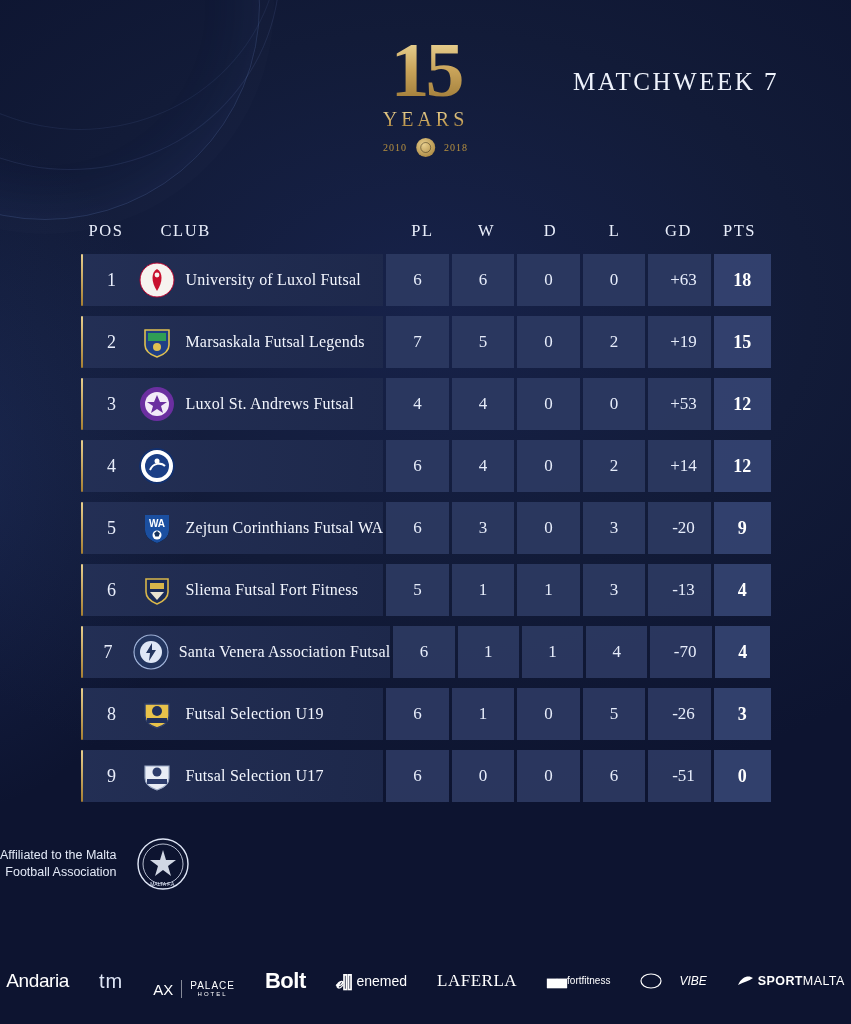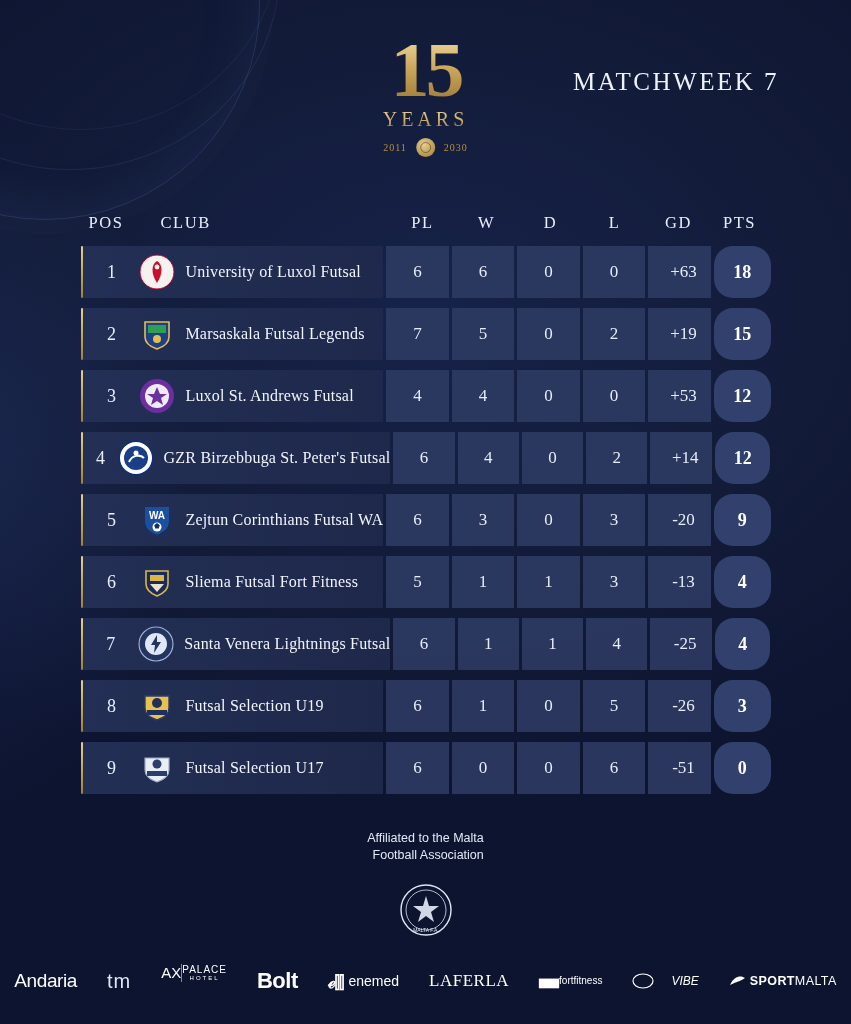--- a/index.html
+++ b/index.html
@@ -322,7 +322,7 @@
       <div class="num">15</div>
       <div class="years">YEARS</div>
       <div class="yearsrow">
-        <span>2011</span>
+        <span>2010</span>
         <span class="seal"></span>
         <span>2030</span>
       </div>

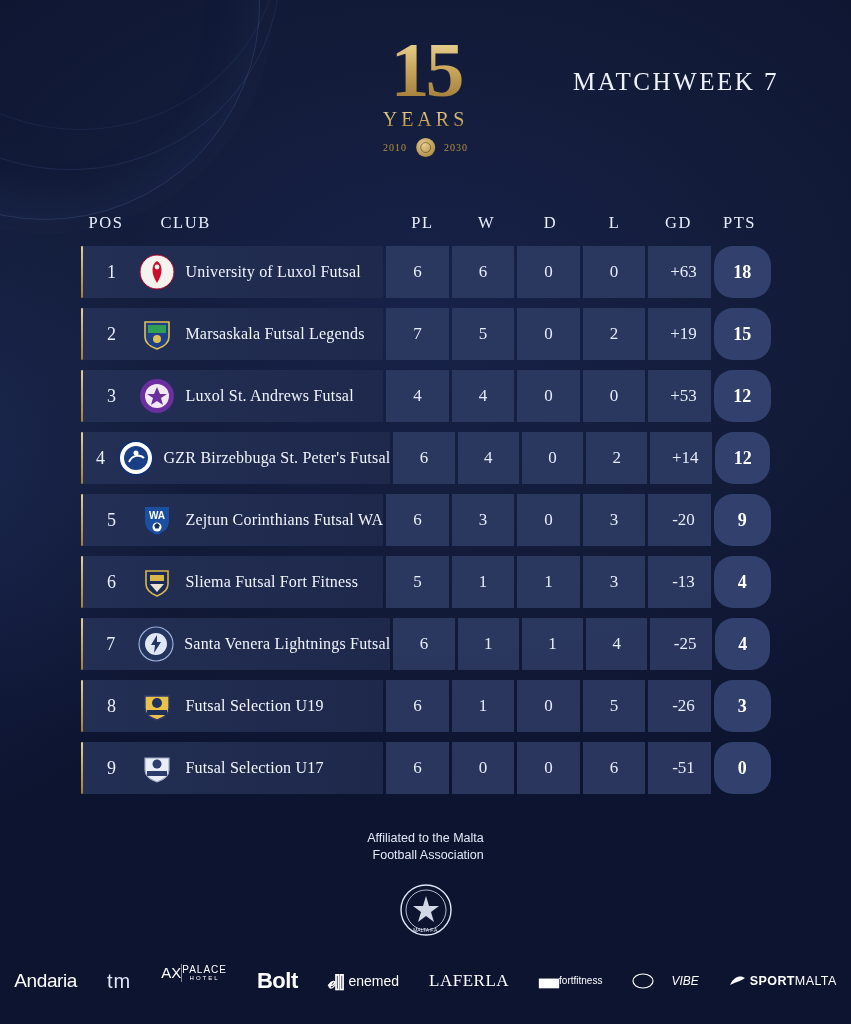--- a/index.html
+++ b/index.html
@@ -324,7 +324,7 @@
       <div class="yearsrow">
         <span>2010</span>
         <span class="seal"></span>
-        <span>2030</span>
+        <span>2018</span>
       </div>
     </div>
     <div class="matchweek">MATCHWEEK 7</div>

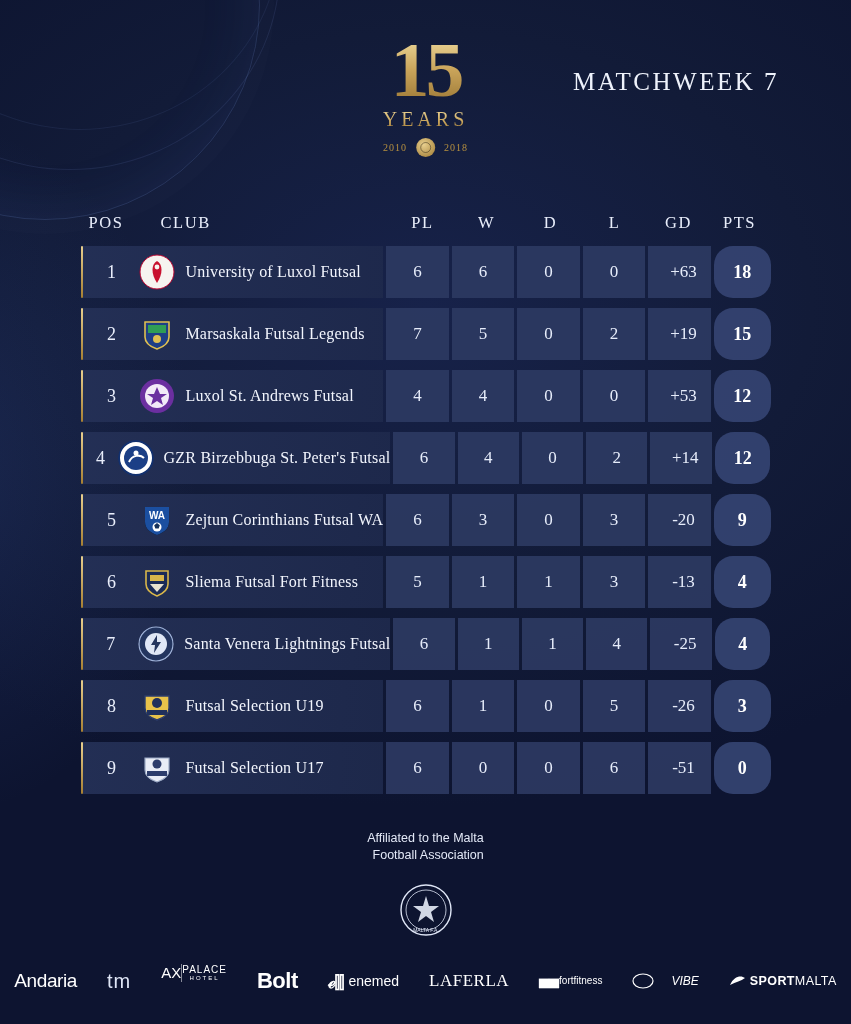--- a/index.html
+++ b/index.html
@@ -167,7 +167,7 @@
   
   .table-wrap {
     position: relative;
-    margin: 0 auto;
+    margin: 8px auto;
     width: 690px;
   }
   .thead {

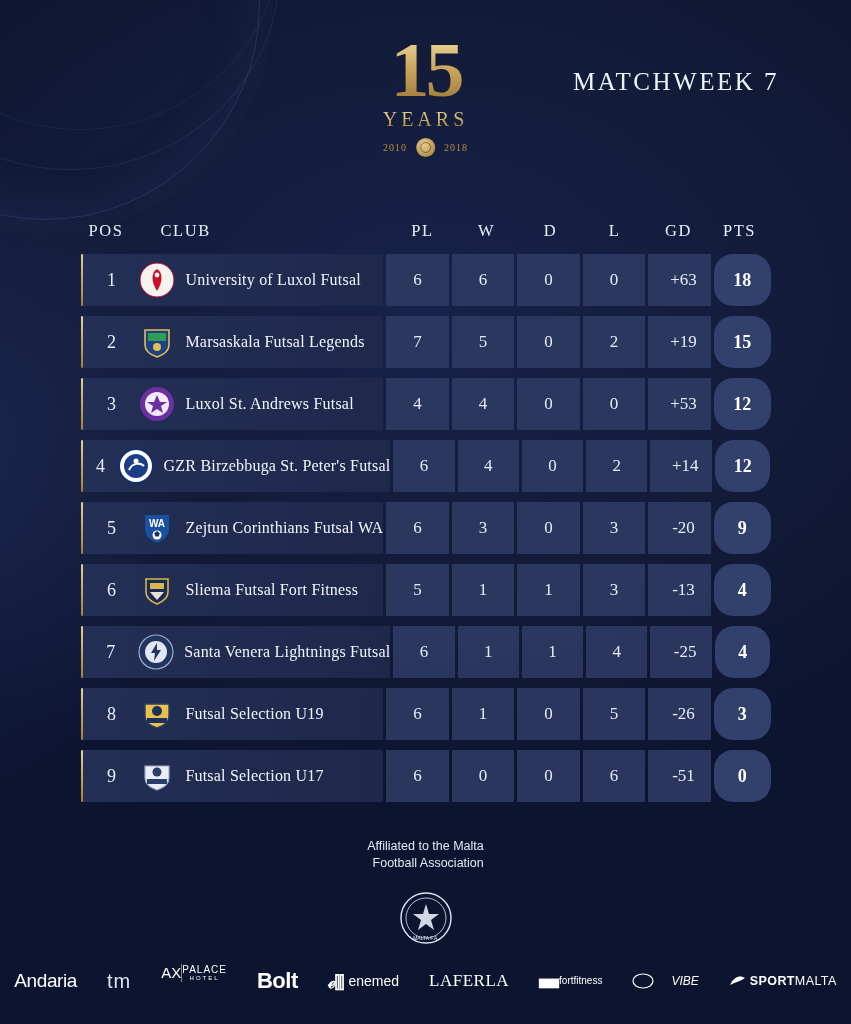--- a/index.html
+++ b/index.html
@@ -249,7 +249,6 @@
     color: #ffffff;
     font-size: 18px;
     font-weight: bold;
-    border-radius: 19px;
   }
 
   

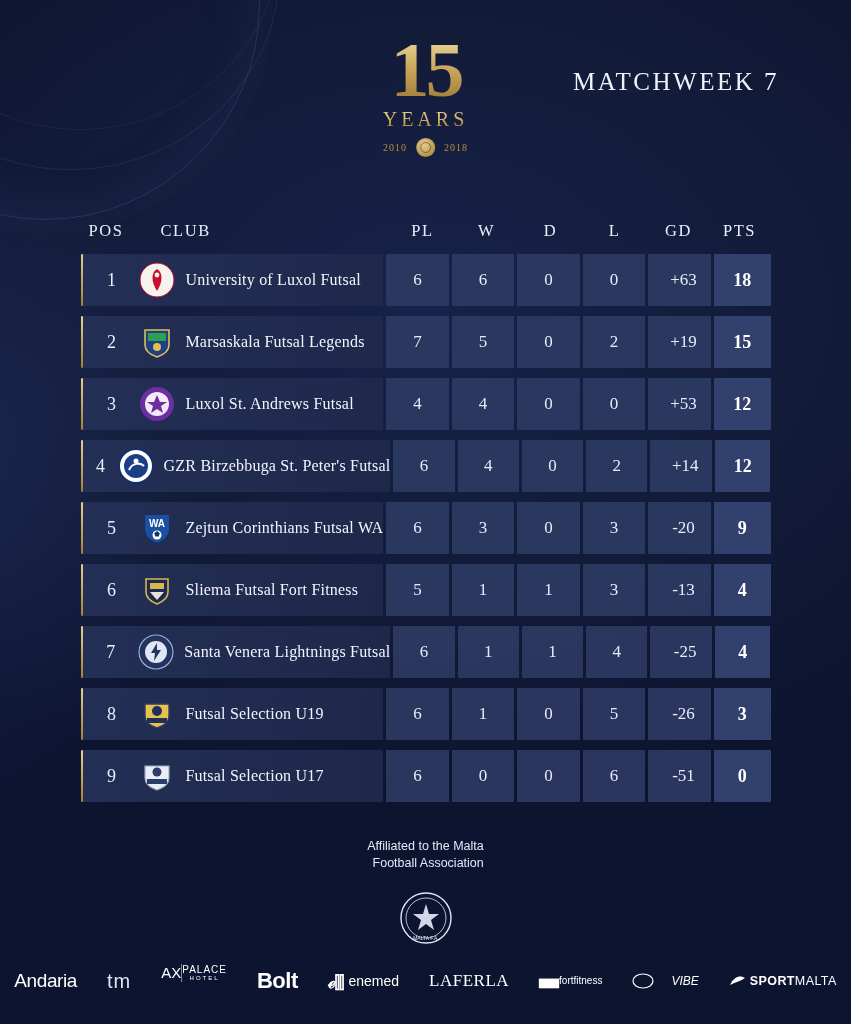--- a/index.html
+++ b/index.html
@@ -413,7 +413,6 @@
                 <circle cx="18" cy="13" r="2.5" fill="#ffffff"></circle>
               </svg>
             </div>
-            <div class="club-name">GZR Birzebbuga St. Peter's Futsal</div>
           </div>
           <div class="stat">6</div>
           <div class="stat">4</div>

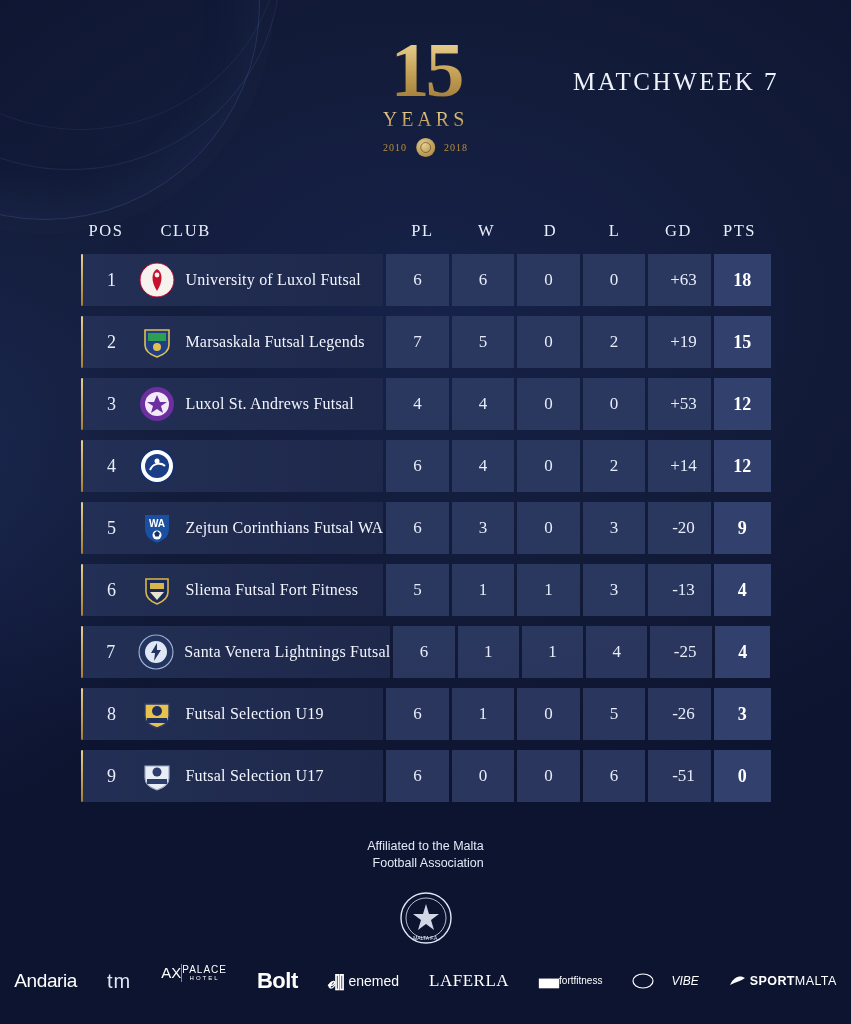--- a/index.html
+++ b/index.html
@@ -474,7 +474,7 @@
                 <path d="M19 9 L13 19 H17 L16 27 L23 16 H19 Z" fill="#23355f"></path>
               </svg>
             </div>
-            <div class="club-name">Santa Venera Lightnings Futsal</div>
+            <div class="club-name">Santa Venera Association Futsal</div>
           </div>
           <div class="stat">6</div>
           <div class="stat">1</div>

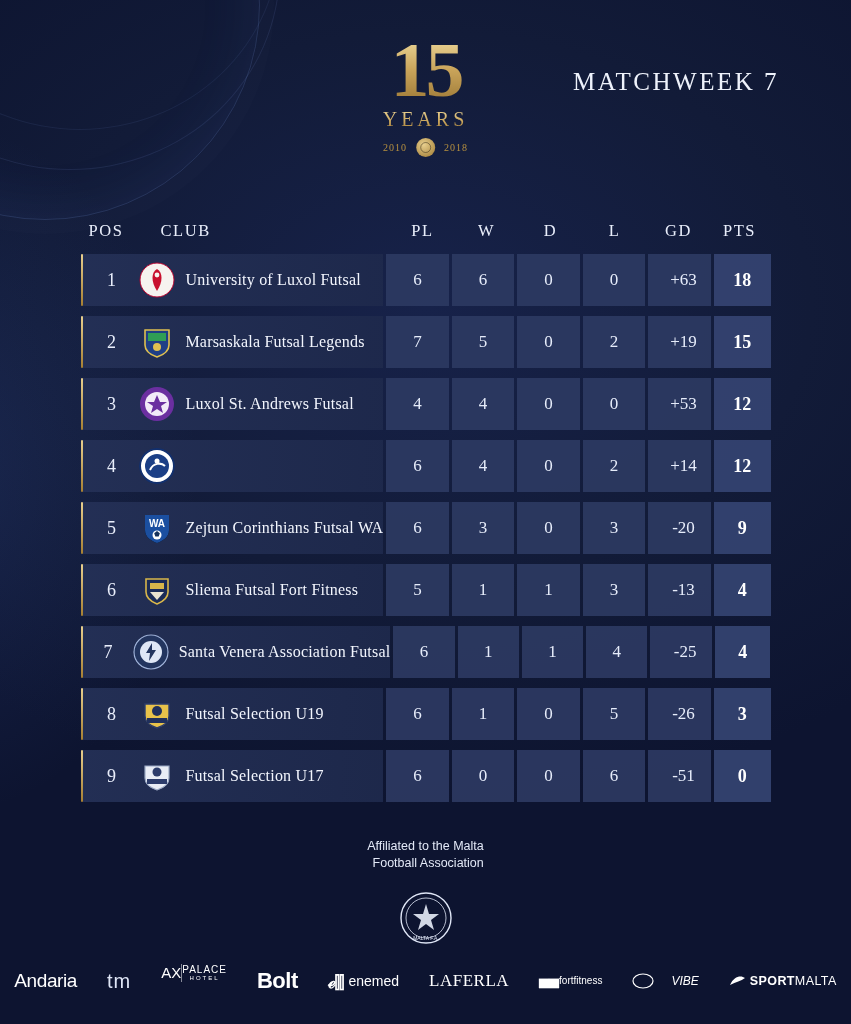--- a/index.html
+++ b/index.html
@@ -480,7 +480,7 @@
           <div class="stat">1</div>
           <div class="stat">1</div>
           <div class="stat">4</div>
-          <div class="stat gd">-25</div>
+          <div class="stat gd">-70</div>
           <div class="pts">4</div>
         </div>
         <div class="row">

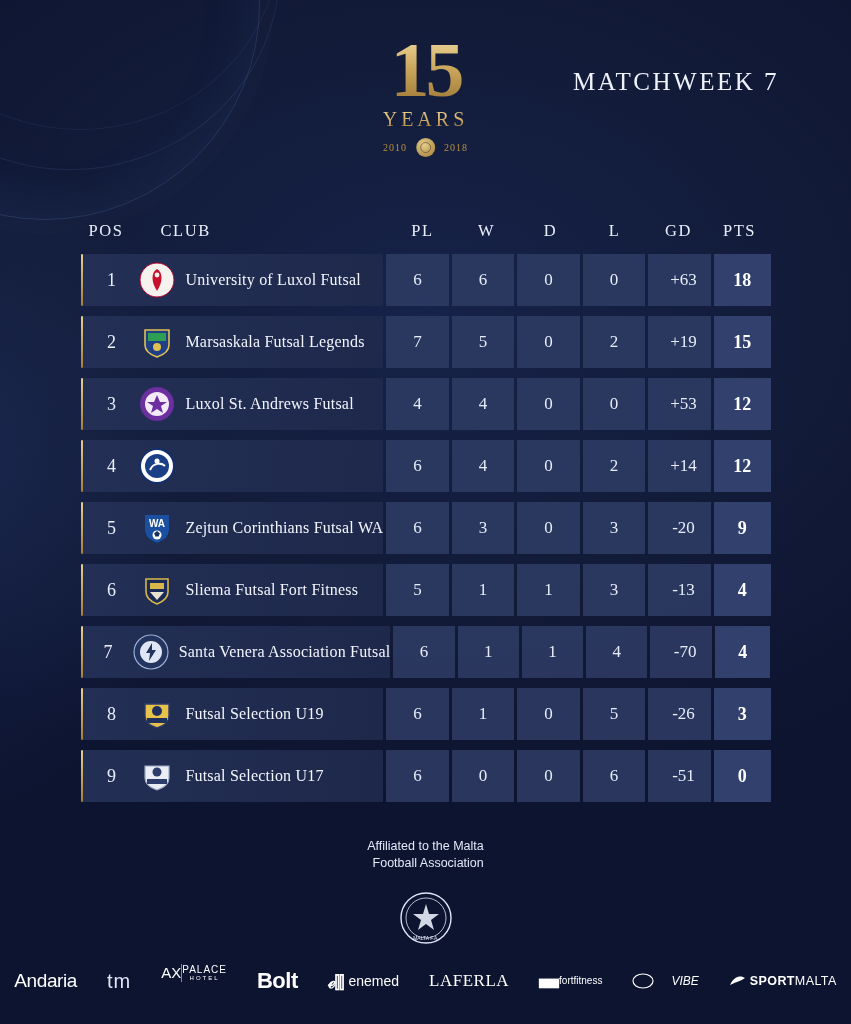--- a/index.html
+++ b/index.html
@@ -265,7 +265,6 @@
     font-size: 12.5px;
     line-height: 1.35;
     font-family: "Liberation Sans", sans-serif;
-    flex-direction: column;
   }
   .affil .txt { text-align: right; }
   .mfa {

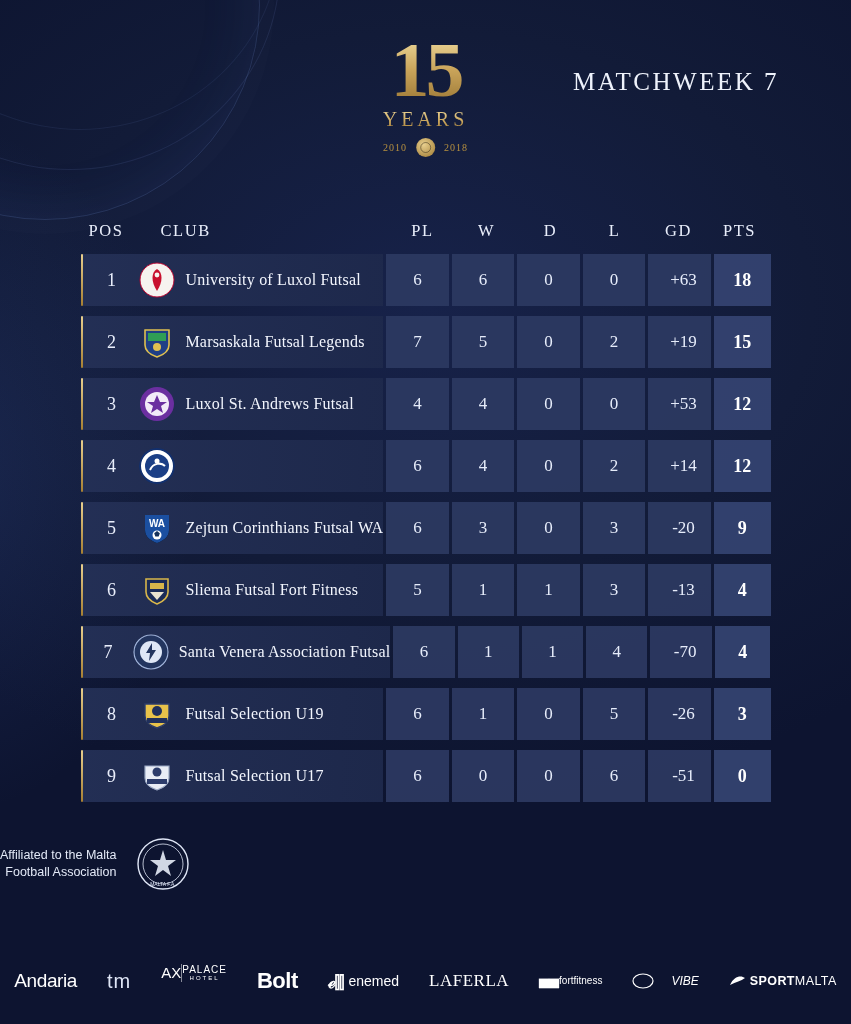--- a/index.html
+++ b/index.html
@@ -284,7 +284,7 @@
   .sp { display: flex; align-items: center; justify-content: center; height: 34px; }
   .sp-andaria { font-size: 19px; letter-spacing: -0.4px; }
   .sp-tm { font-size: 20px; letter-spacing: 1px; color: #dfe6f6; }
-  .sp-palace { font-size: 10px; letter-spacing: 1px; display: flex; align-items: flex-start; gap: 0; }
+  .sp-palace { font-size: 10px; letter-spacing: 1px; display: flex; align-items: flex-end; gap: 8px; }
   .sp-palace .ax { font-size: 15px; letter-spacing: 0; }
   .sp-palace .bar { width: 1px; height: 18px; background: rgba(255,255,255,0.5); }
   .sp-palace .pl { text-align: center; line-height: 1.1; }

